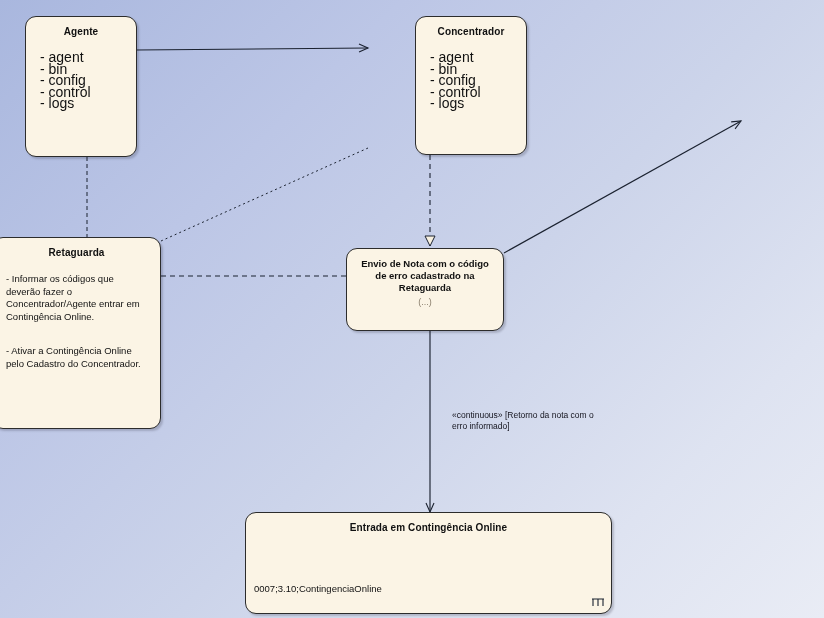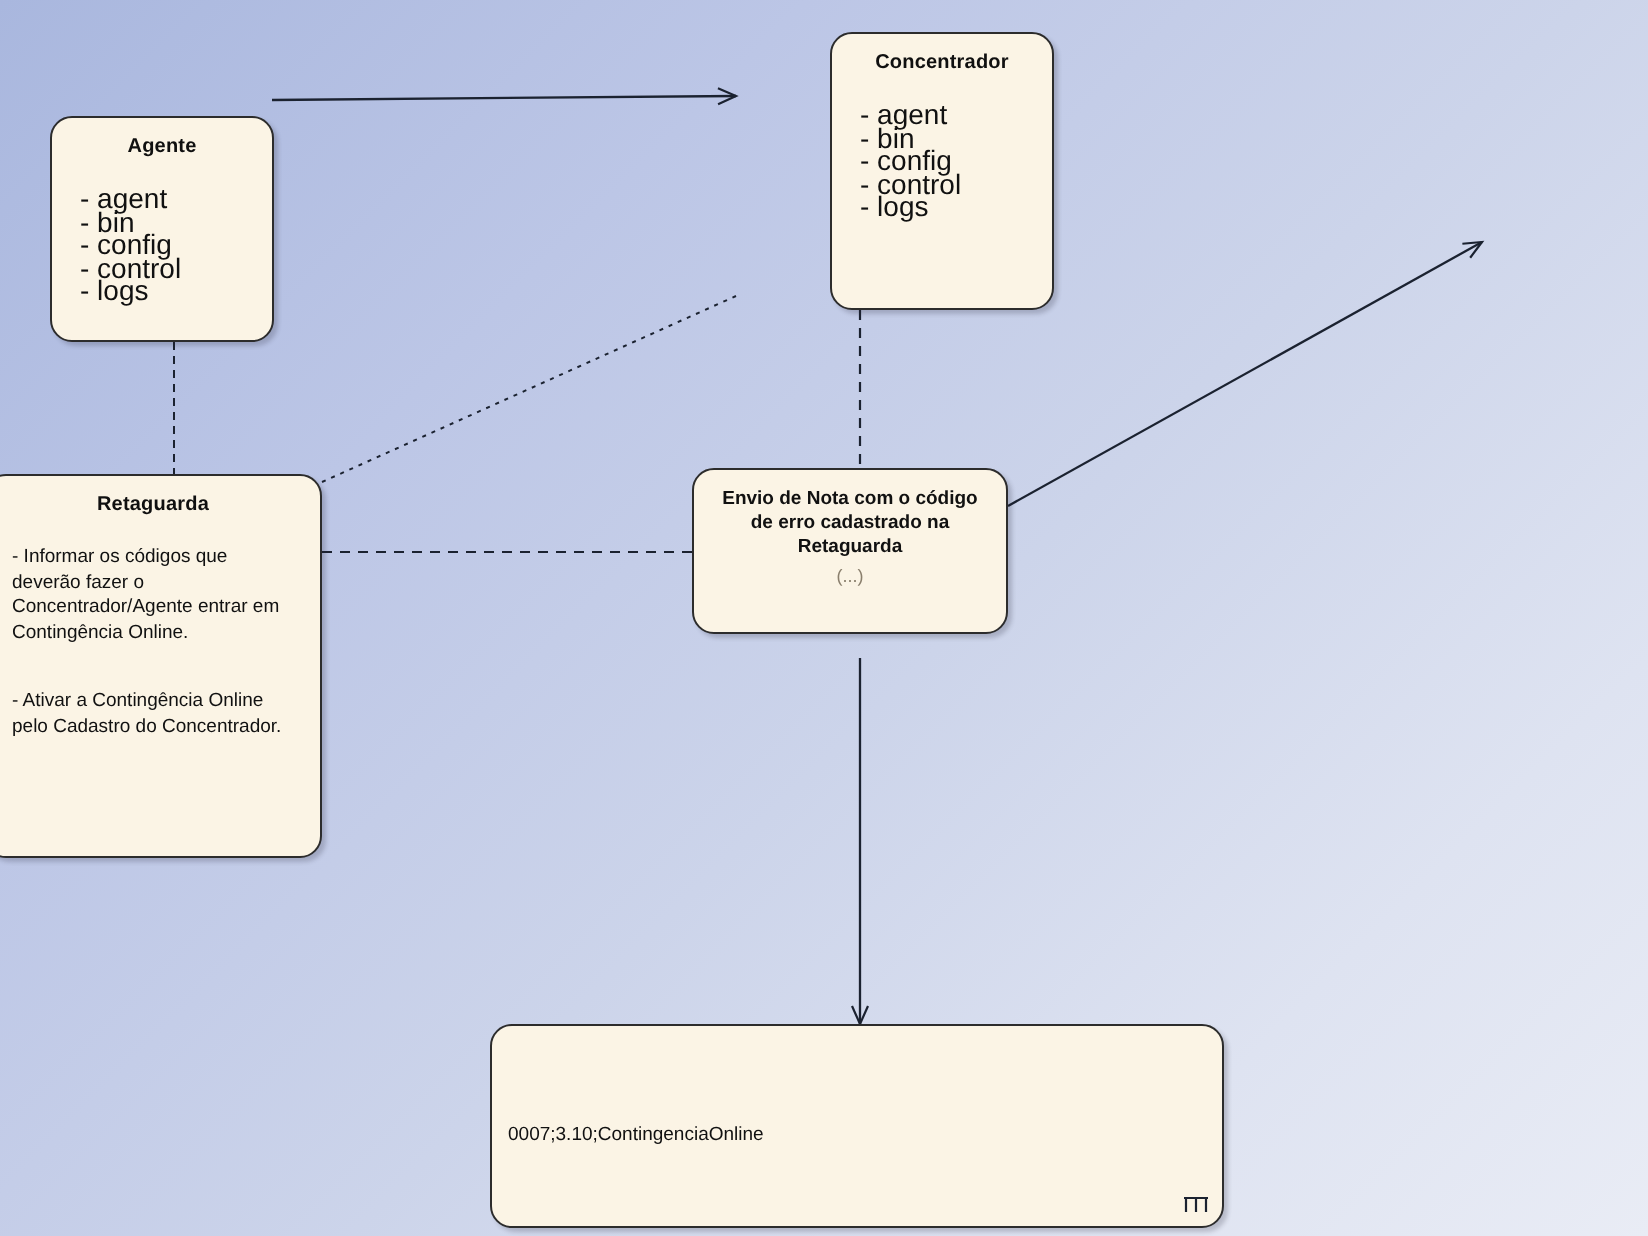--- a/index.html
+++ b/index.html
@@ -147,7 +147,7 @@
   </svg>
 
 
-  <div class="node rounded" style="left:25px; top:16px; width:112px; height:113px;margin-top:42px;">
+  <div class="node rounded" style="left:25px; top:16px; width:112px; height:141px;">
     <span class="node-title">Agente</span>
     <ul class="attr-list">
       <li>- agent</li>

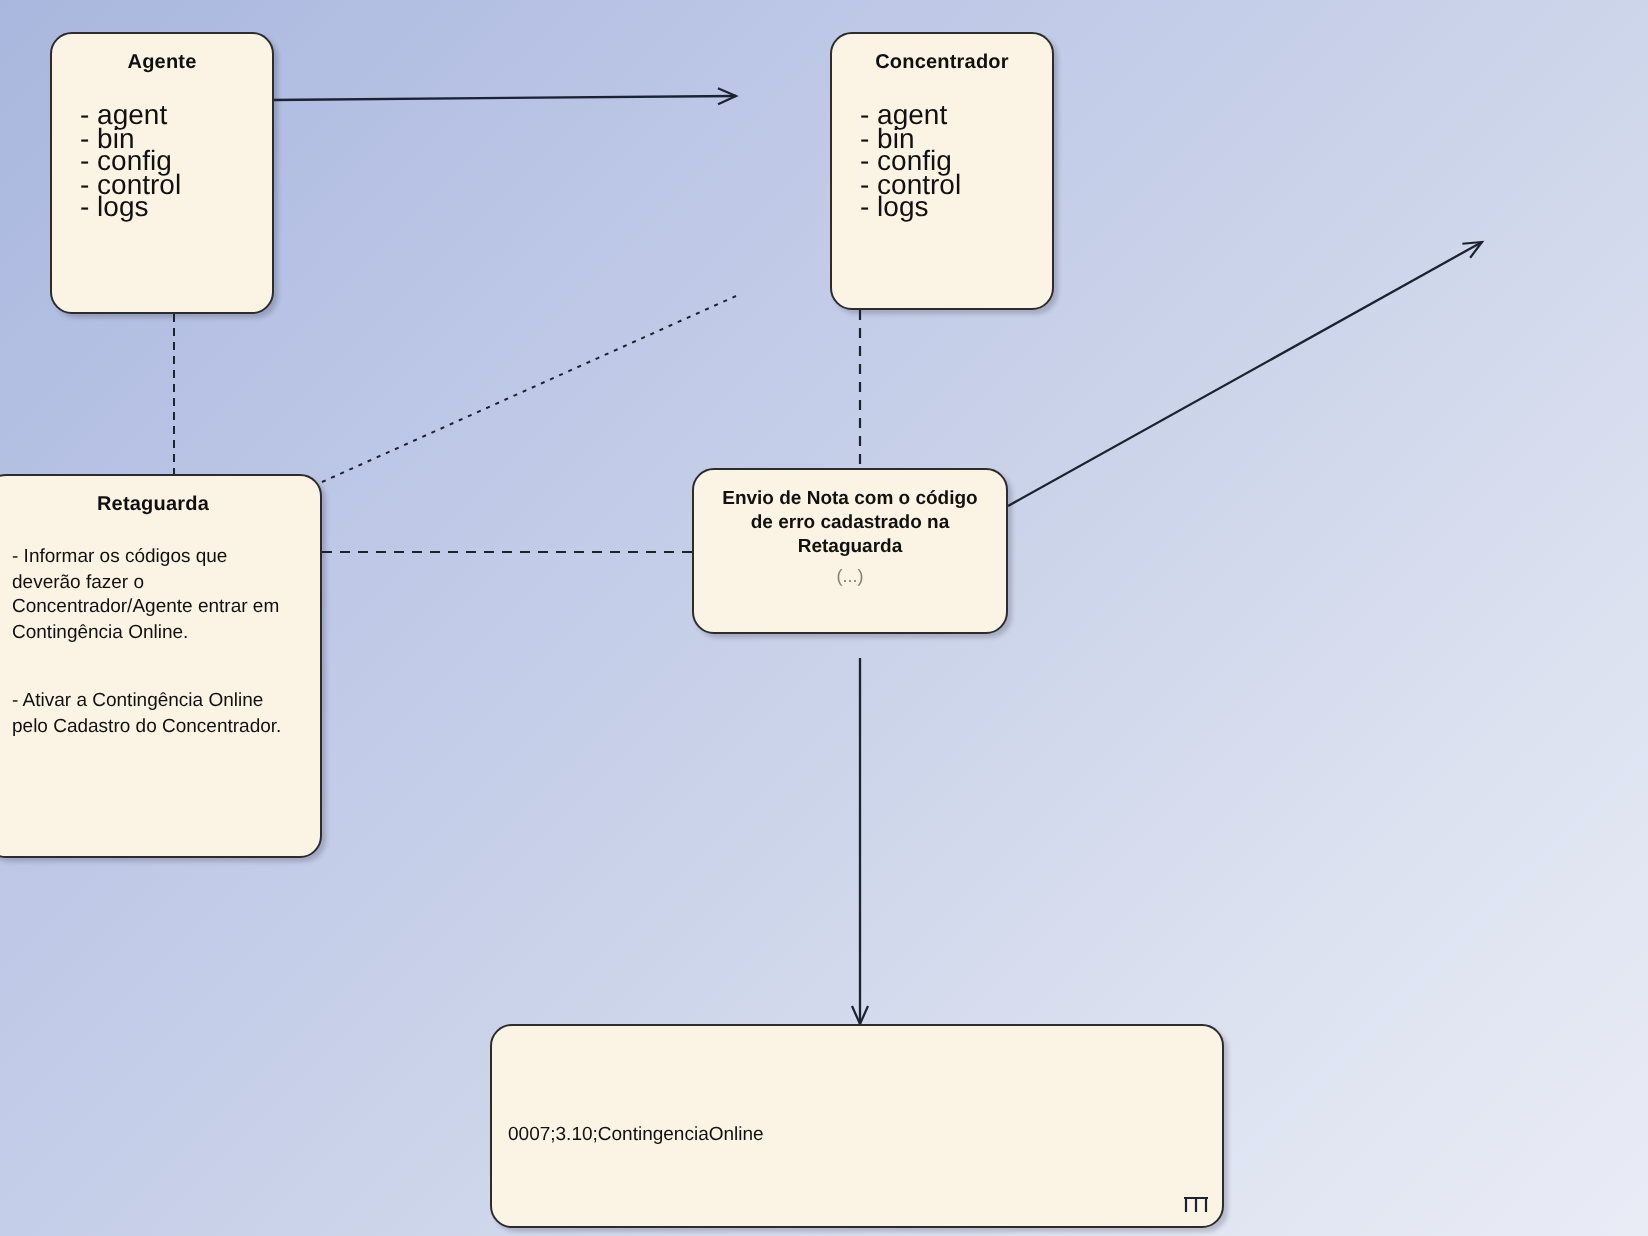--- a/index.html
+++ b/index.html
@@ -178,7 +178,7 @@
     </div>
   </div>
 
-  <div class="node rounded" style="left:346px; top:234px; width:158px; height:83px;">
+  <div class="node rounded" style="left:346px; top:248px; width:158px; height:83px;">
     <div class="centre-text">Envio de Nota com o código de erro cadastrado na Retaguarda</div>
     <span class="centre-sub">(...)</span>
   </div>

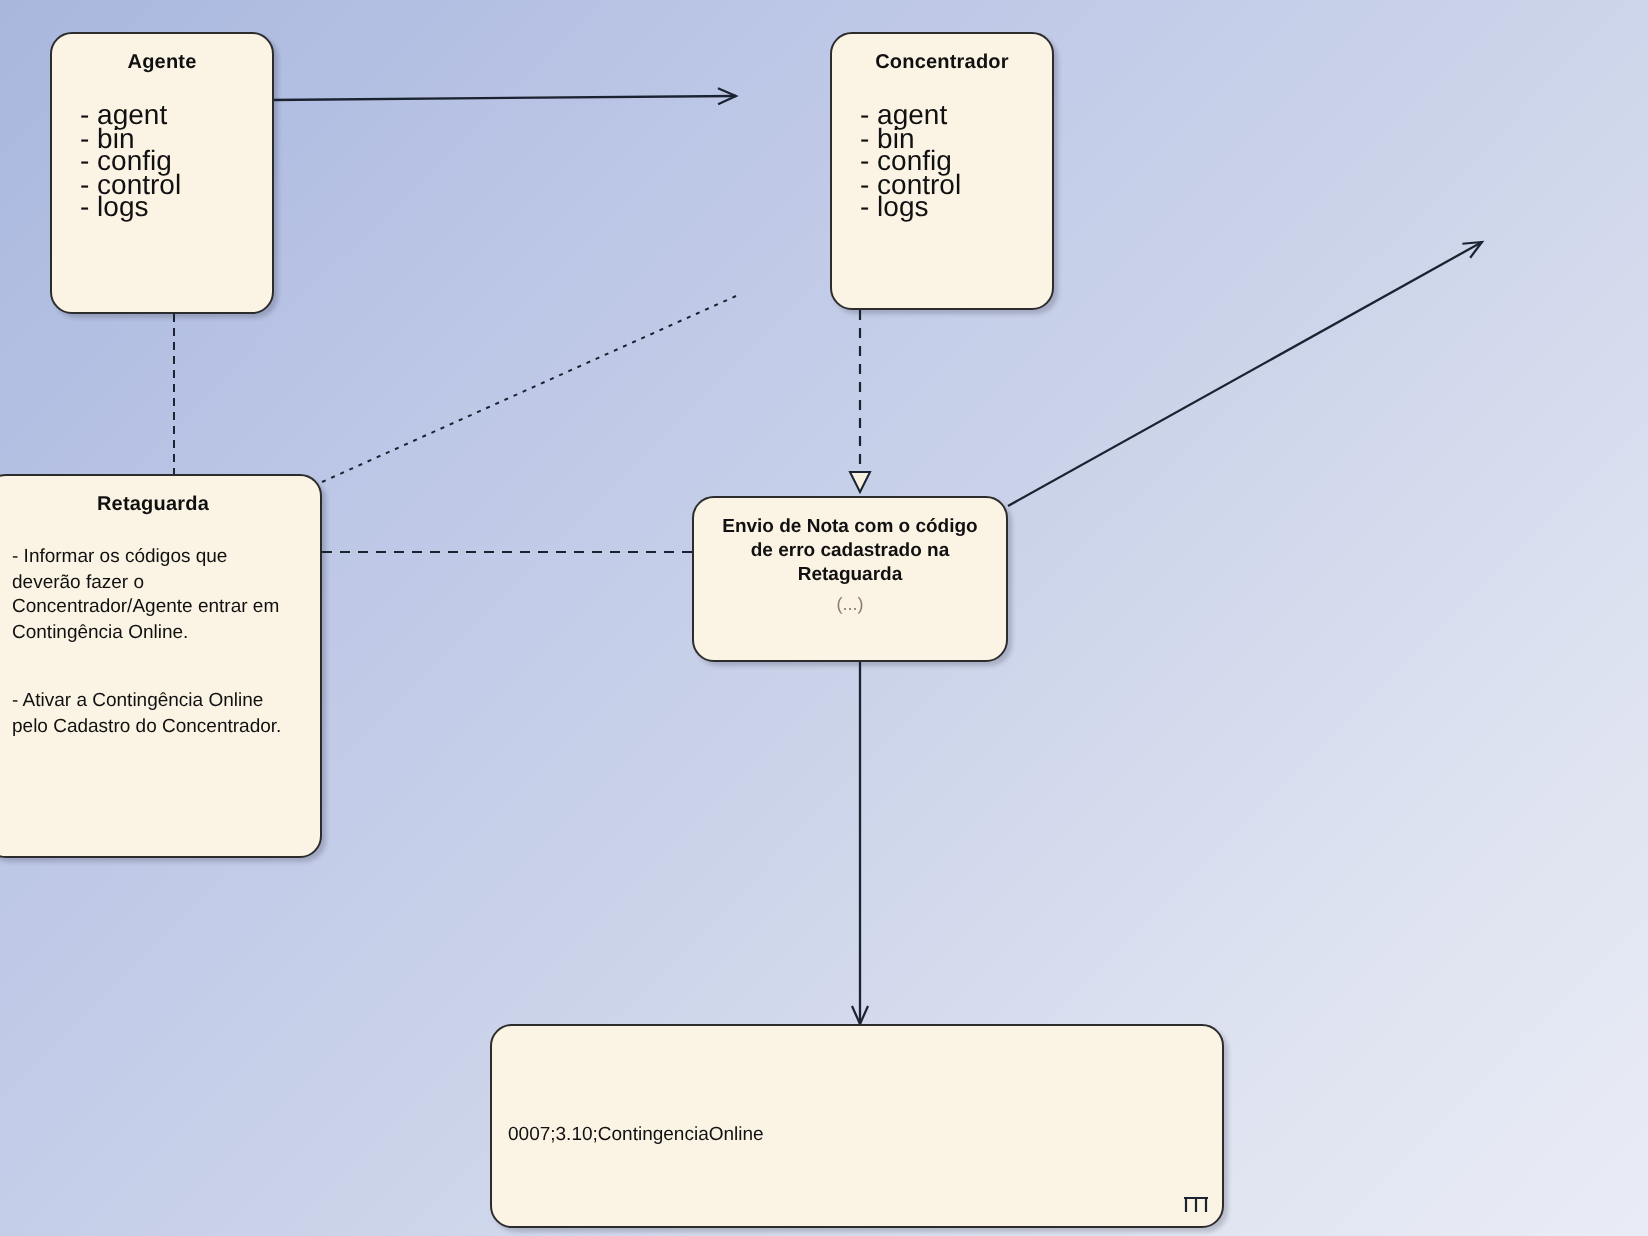--- a/index.html
+++ b/index.html
@@ -146,6 +146,8 @@
     <line x1="430" y1="329" x2="430" y2="512" stroke="#1b2230" stroke-width="1.15" marker-end="url(#openArrow)"></line>
   </svg>
 
+  <div class="edge-label" style="left:452px; top:410px; width:175px;">«continuous» [Retorno da nota com o
+erro informado]</div>
 
   <div class="node rounded" style="left:25px; top:16px; width:112px; height:141px;">
     <span class="node-title">Agente</span>

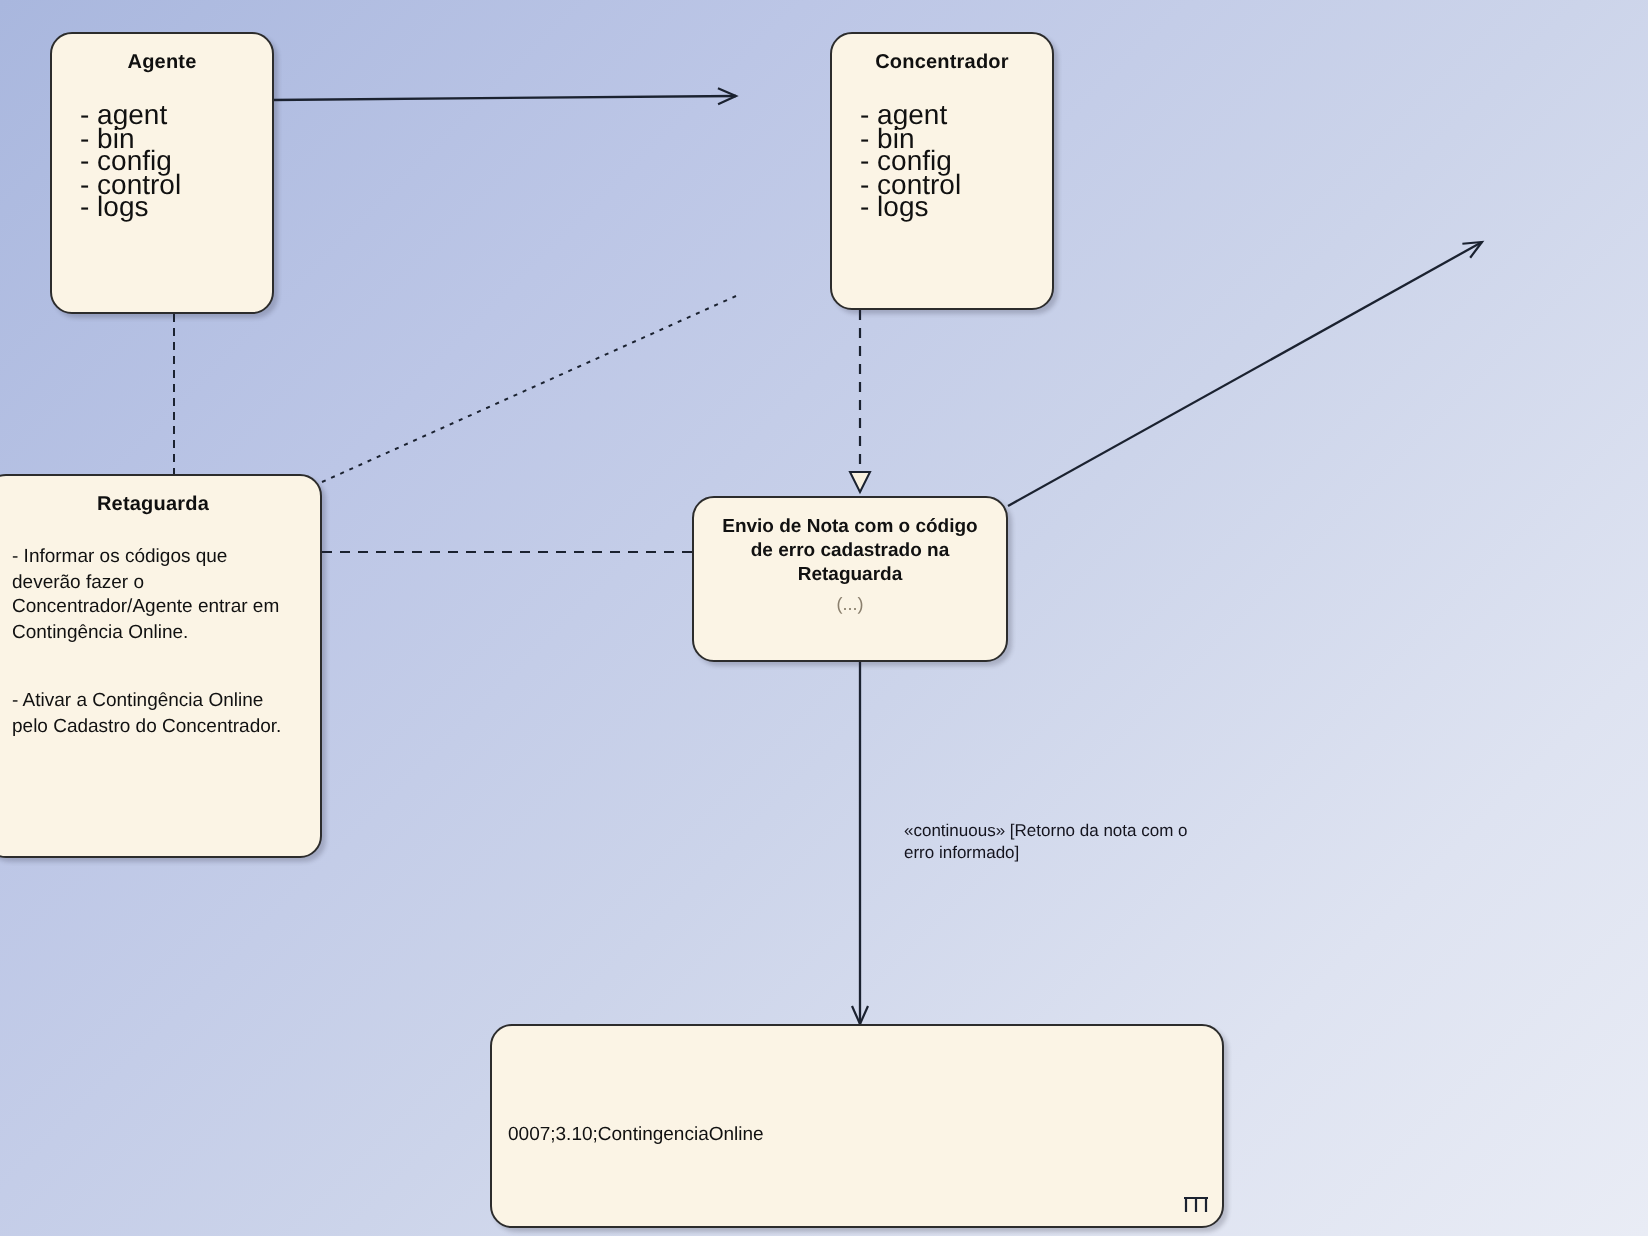--- a/index.html
+++ b/index.html
@@ -186,6 +186,7 @@
   </div>
 
   <div class="node rounded" style="left:245px; top:512px; width:367px; height:102px;">
+    <span class="node-title">Entrada em Contingência Online</span>
     <div class="code-block">
       <div>0007;3.10;ContingenciaOnline</div>
       

